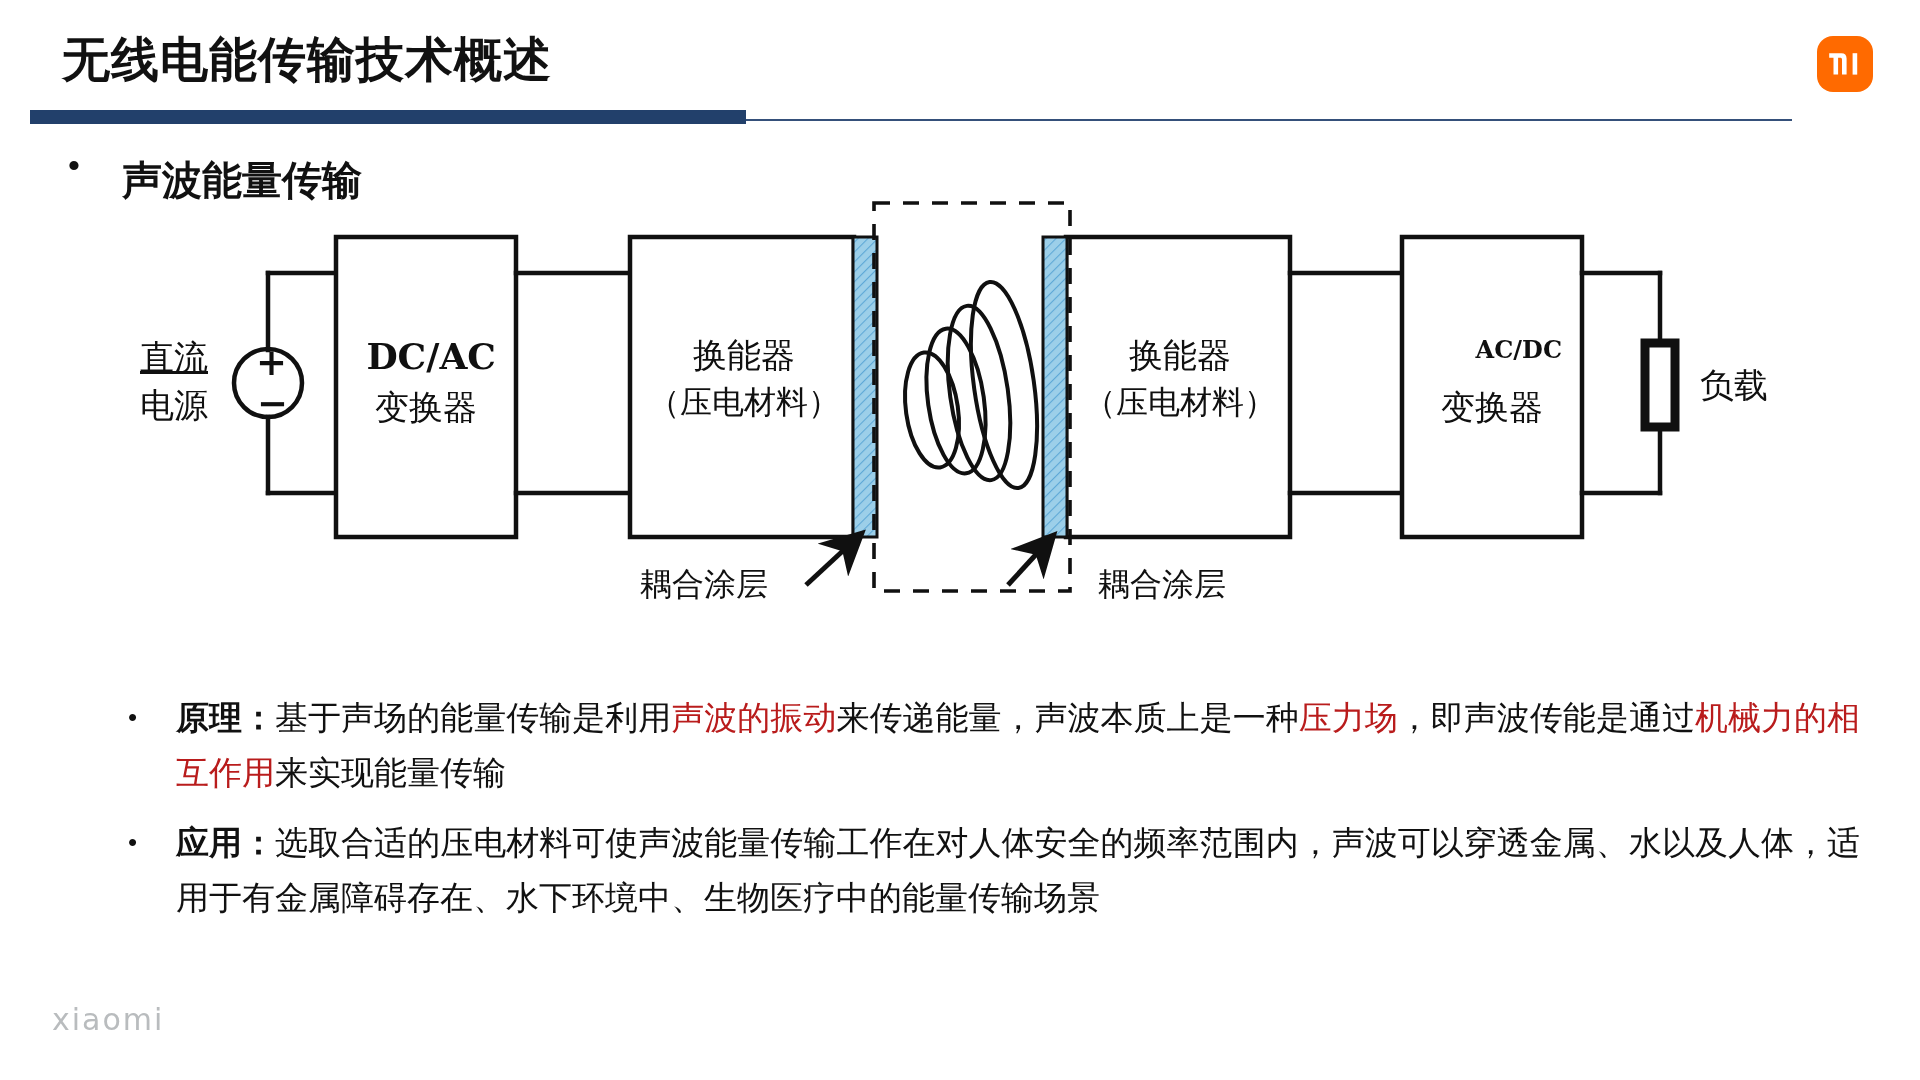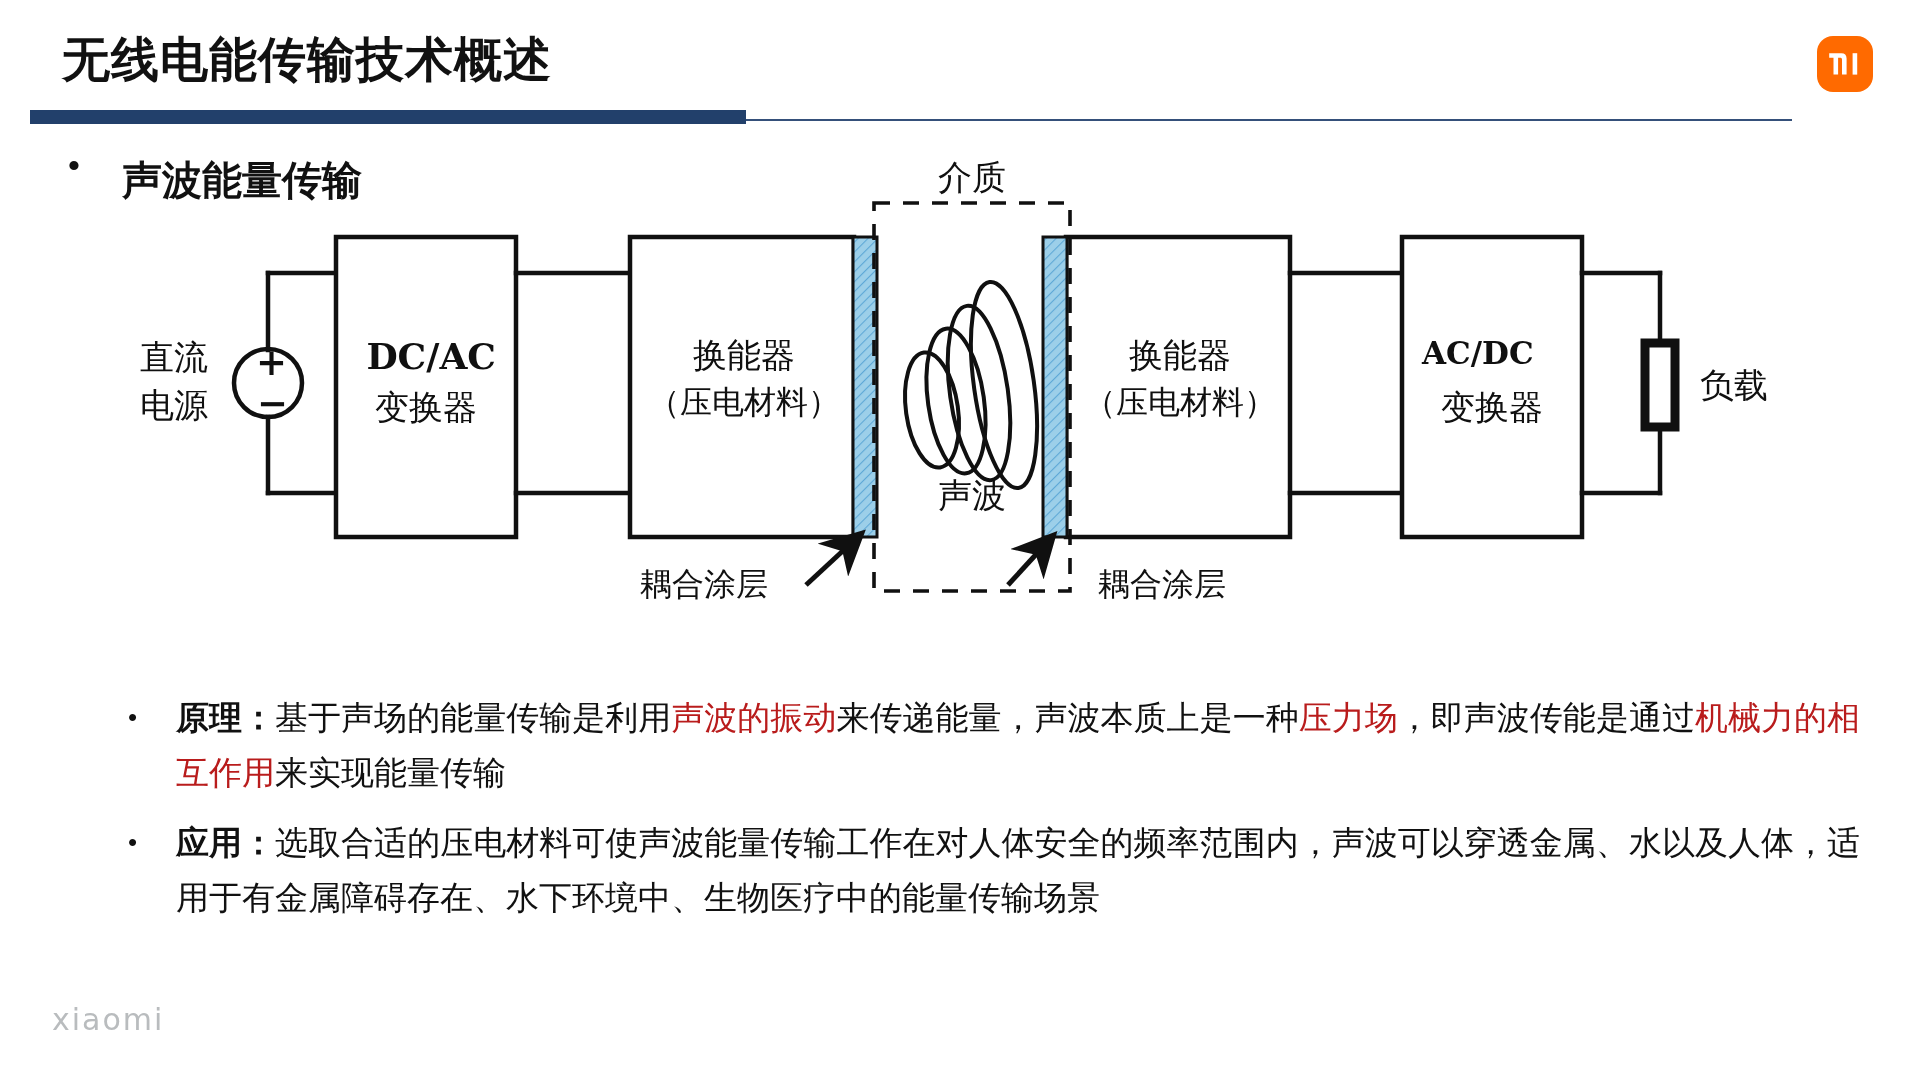--- a/index.html
+++ b/index.html
@@ -177,7 +177,6 @@
 
     <div class="dg-label" style="left:1700px; top:178px; font-size:34px;">负载</div>
 
-    <div class="dg-label" style="left:874px; top:-30px; width:196px; text-align:center; font-size:34px;">介质</div>
 
     <div class="dg-label" style="left:874px; top:288px; width:196px; text-align:center; font-size:34px;">声波</div>
 

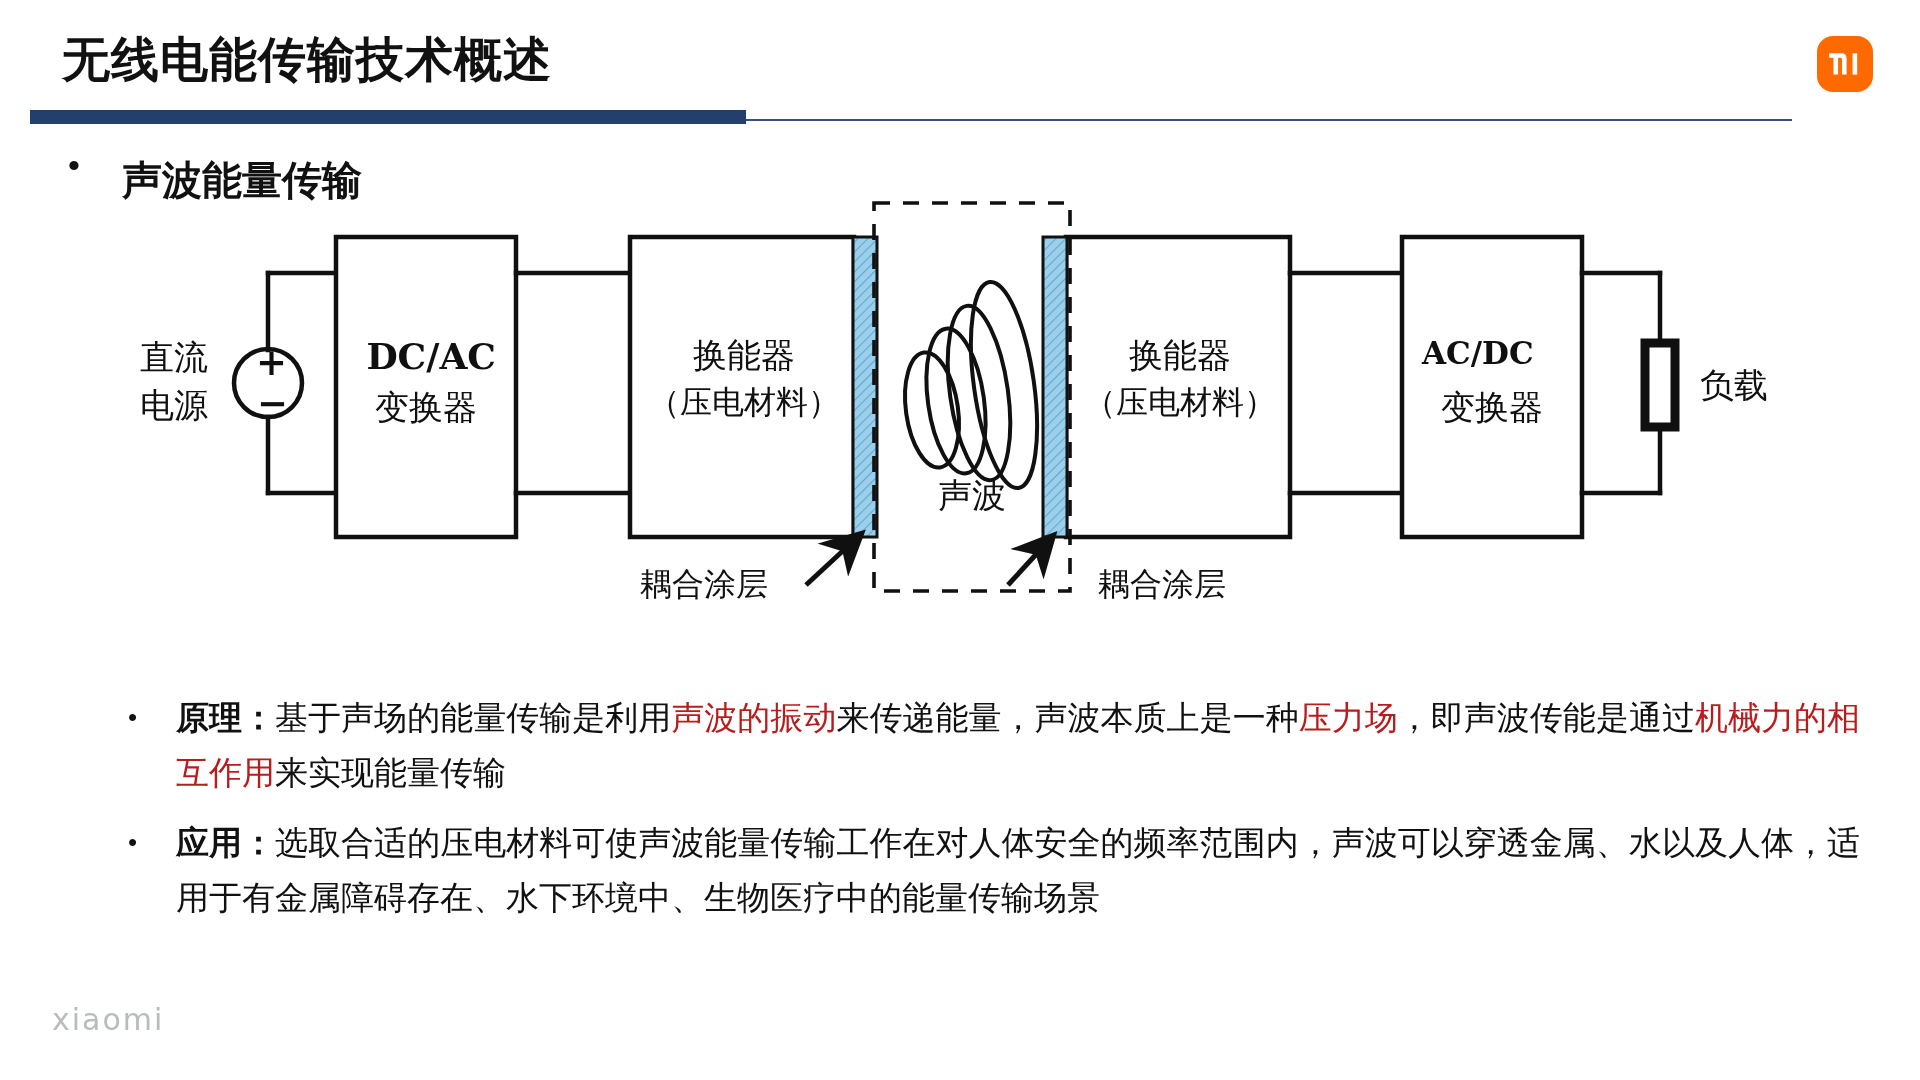--- a/index.html
+++ b/index.html
@@ -158,7 +158,7 @@
       <line x1="1008" y1="400" x2="1052" y2="352" stroke="#101010" stroke-width="5" marker-end="url(#arrowhead)"></line>
     </svg>
 
-    <div class="dg-label" style="left:140px; top:150px; font-size:34px;">直流</div>
+    <div class="dg-label" style="left:140px; top:150px; font-size:34px;text-decoration:underline;">直流</div>
     <div class="dg-label" style="left:140px; top:198px; font-size:34px;">电源</div>
     <div class="dg-label" style="left:256px; top:155px; font-size:37px; font-weight:700;">+</div>
     <div class="dg-label" style="left:257px; top:196px; font-size:37px; font-weight:700;">−</div>

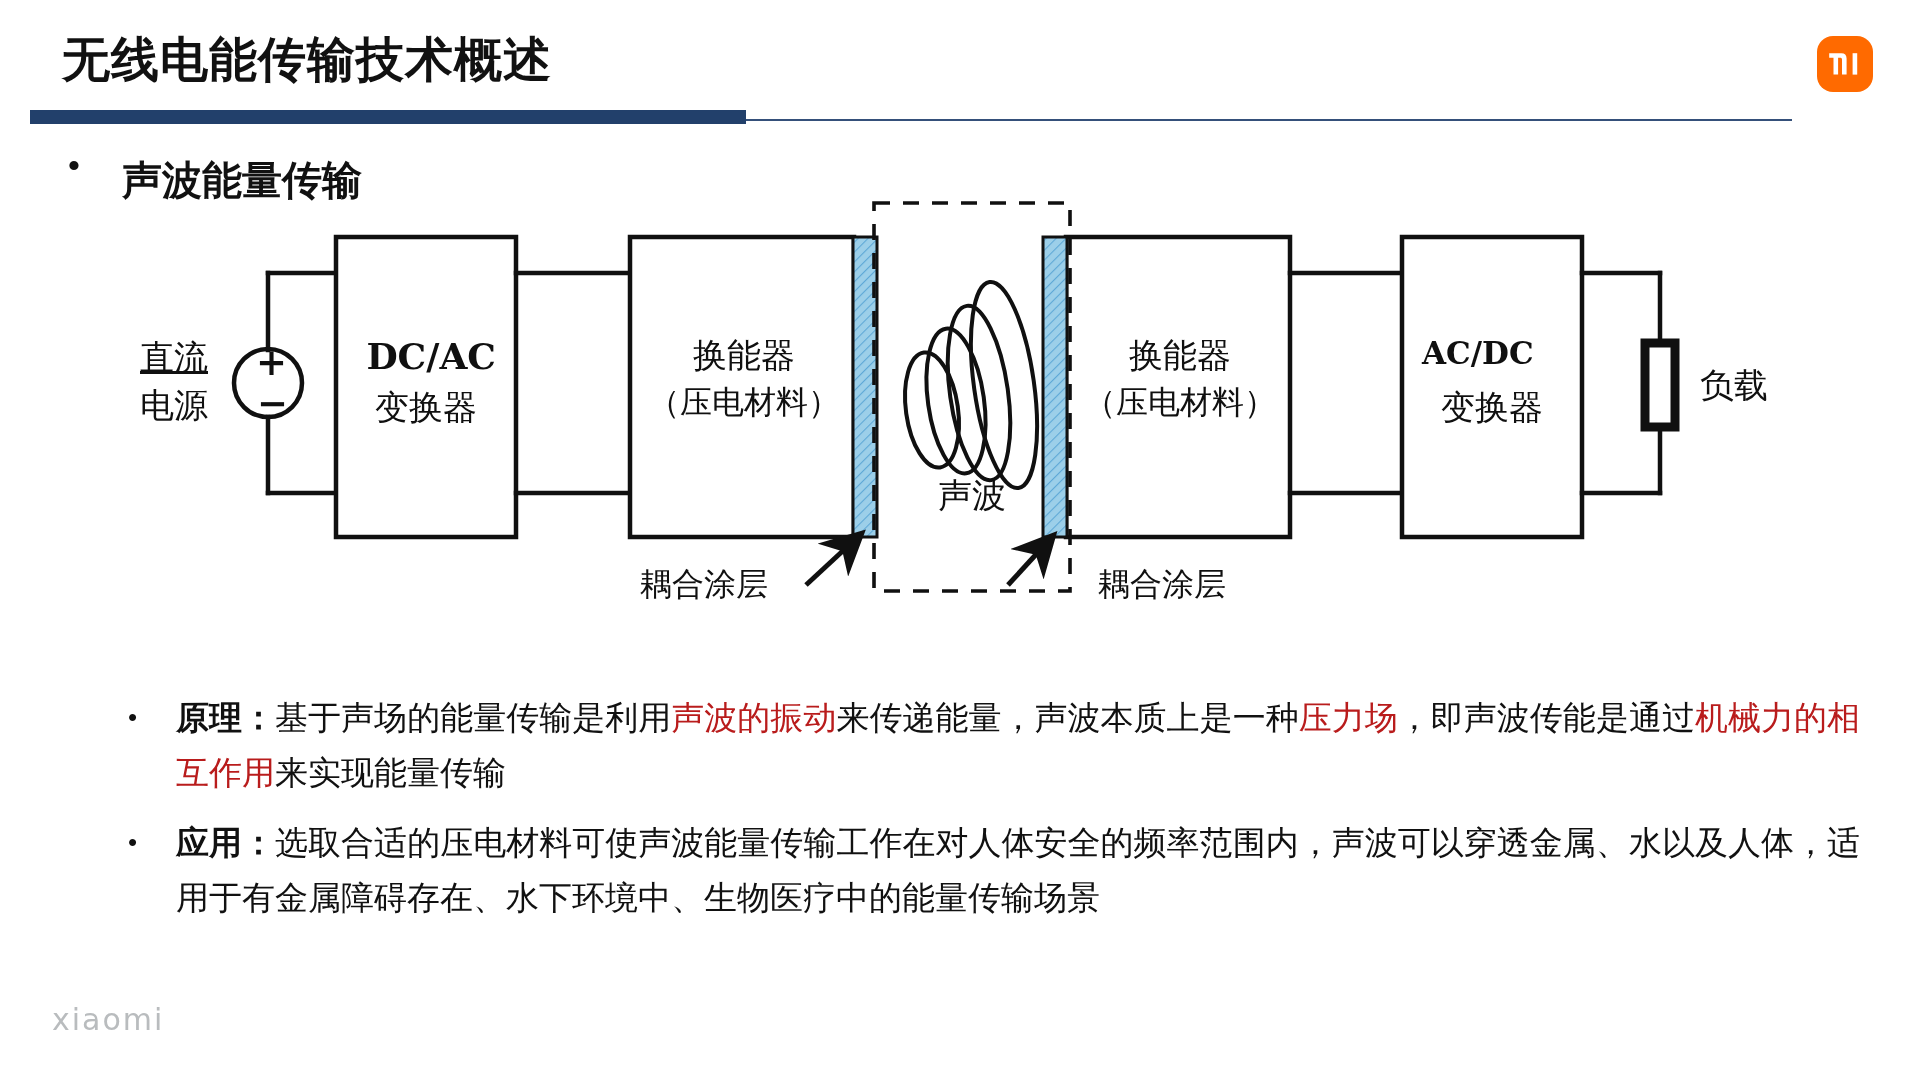--- a/index.html
+++ b/index.html
@@ -172,7 +172,7 @@
     <div class="dg-label" style="left:1072px; top:148px; width:216px; text-align:center; font-size:34px;">换能器</div>
     <div class="dg-label" style="left:1066px; top:196px; width:228px; text-align:center; font-size:32px;">（压电材料）</div>
 
-    <div class="dg-label sans-bold" style="left:1422px; top:150px; width:140px; text-align:left; font-size:31px;">AC/DC</div>
+    <div class="dg-label sans-bold" style="left:1422px; top:150px; width:140px; text-align:right; font-size:24px;">AC/DC</div>
     <div class="dg-label" style="left:1422px; top:200px; width:140px; text-align:center; font-size:34px;">变换器</div>
 
     <div class="dg-label" style="left:1700px; top:178px; font-size:34px;">负载</div>

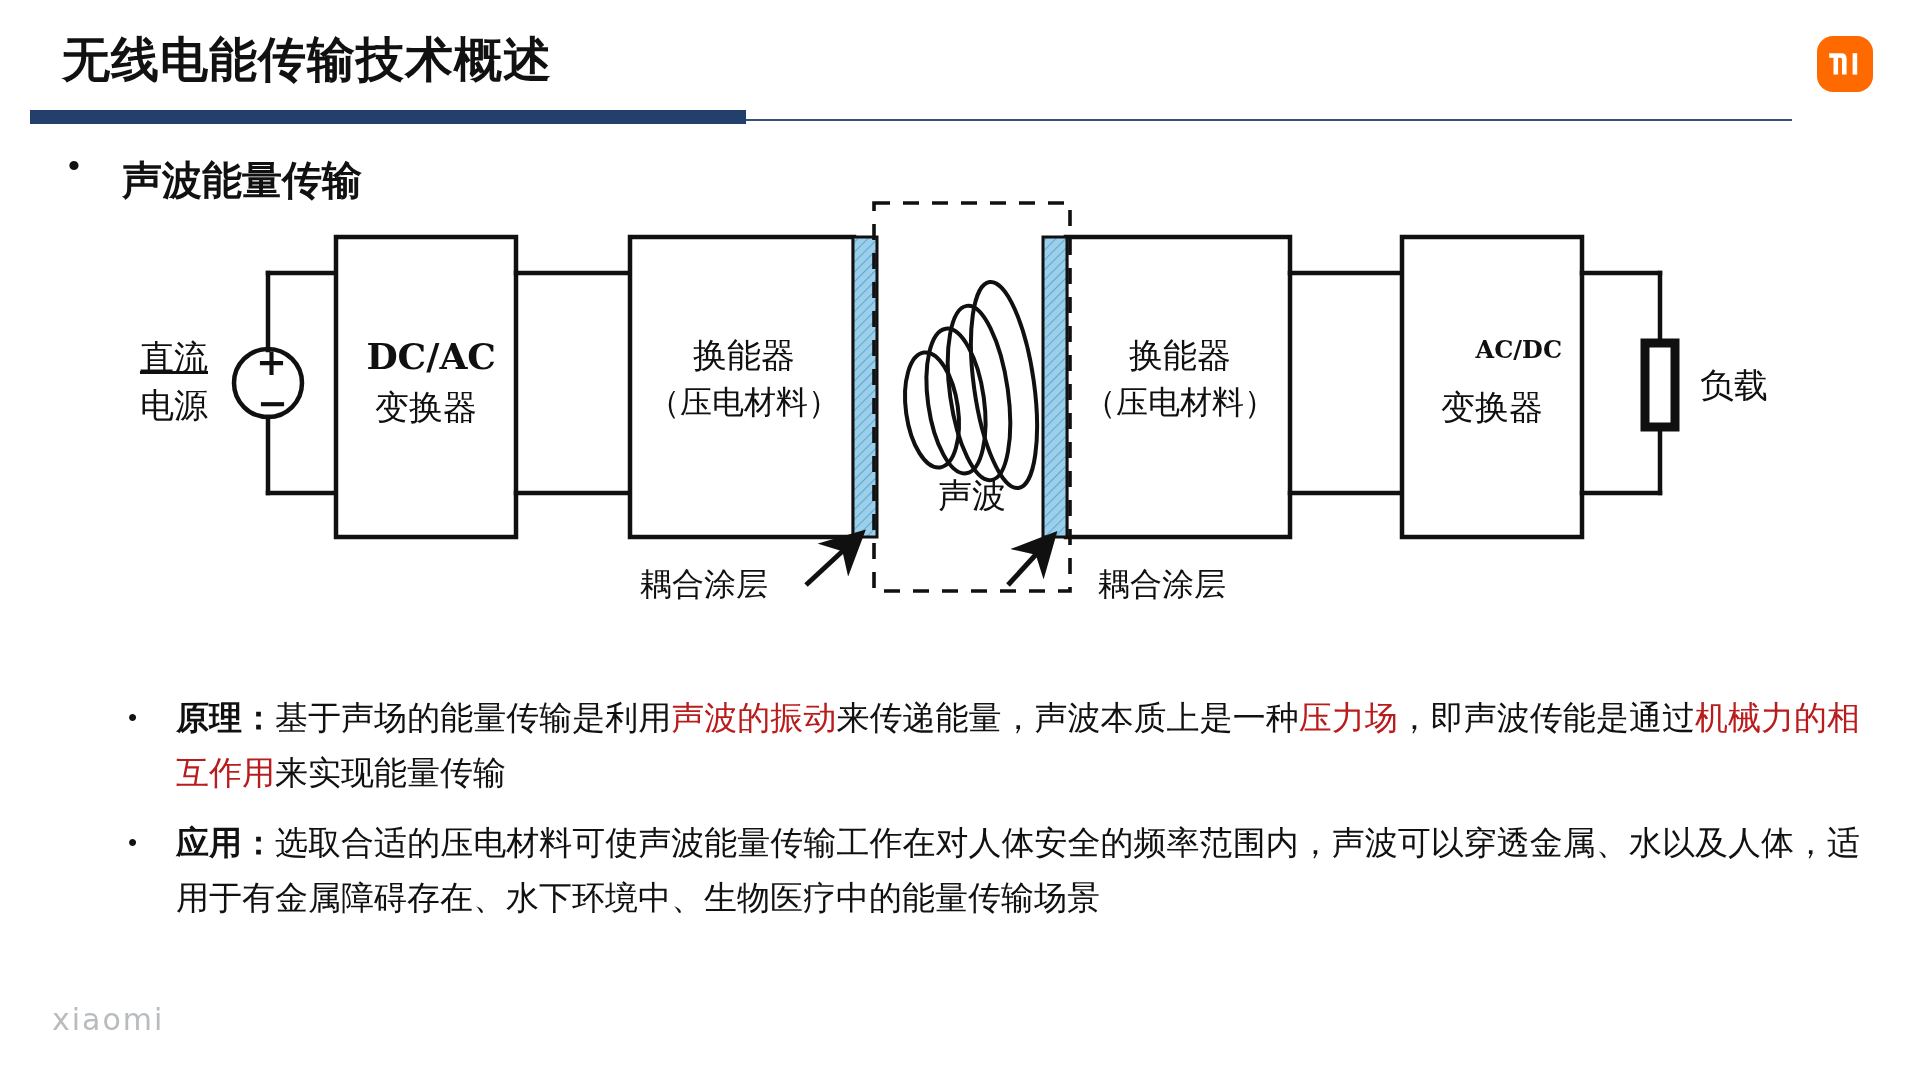--- a/index.html
+++ b/index.html
@@ -178,7 +178,6 @@
     <div class="dg-label" style="left:1700px; top:178px; font-size:34px;">负载</div>
 
 
-    <div class="dg-label" style="left:874px; top:288px; width:196px; text-align:center; font-size:34px;">声波</div>
 
     <div class="dg-label" style="left:640px; top:378px; font-size:32px;">耦合涂层</div>
 

